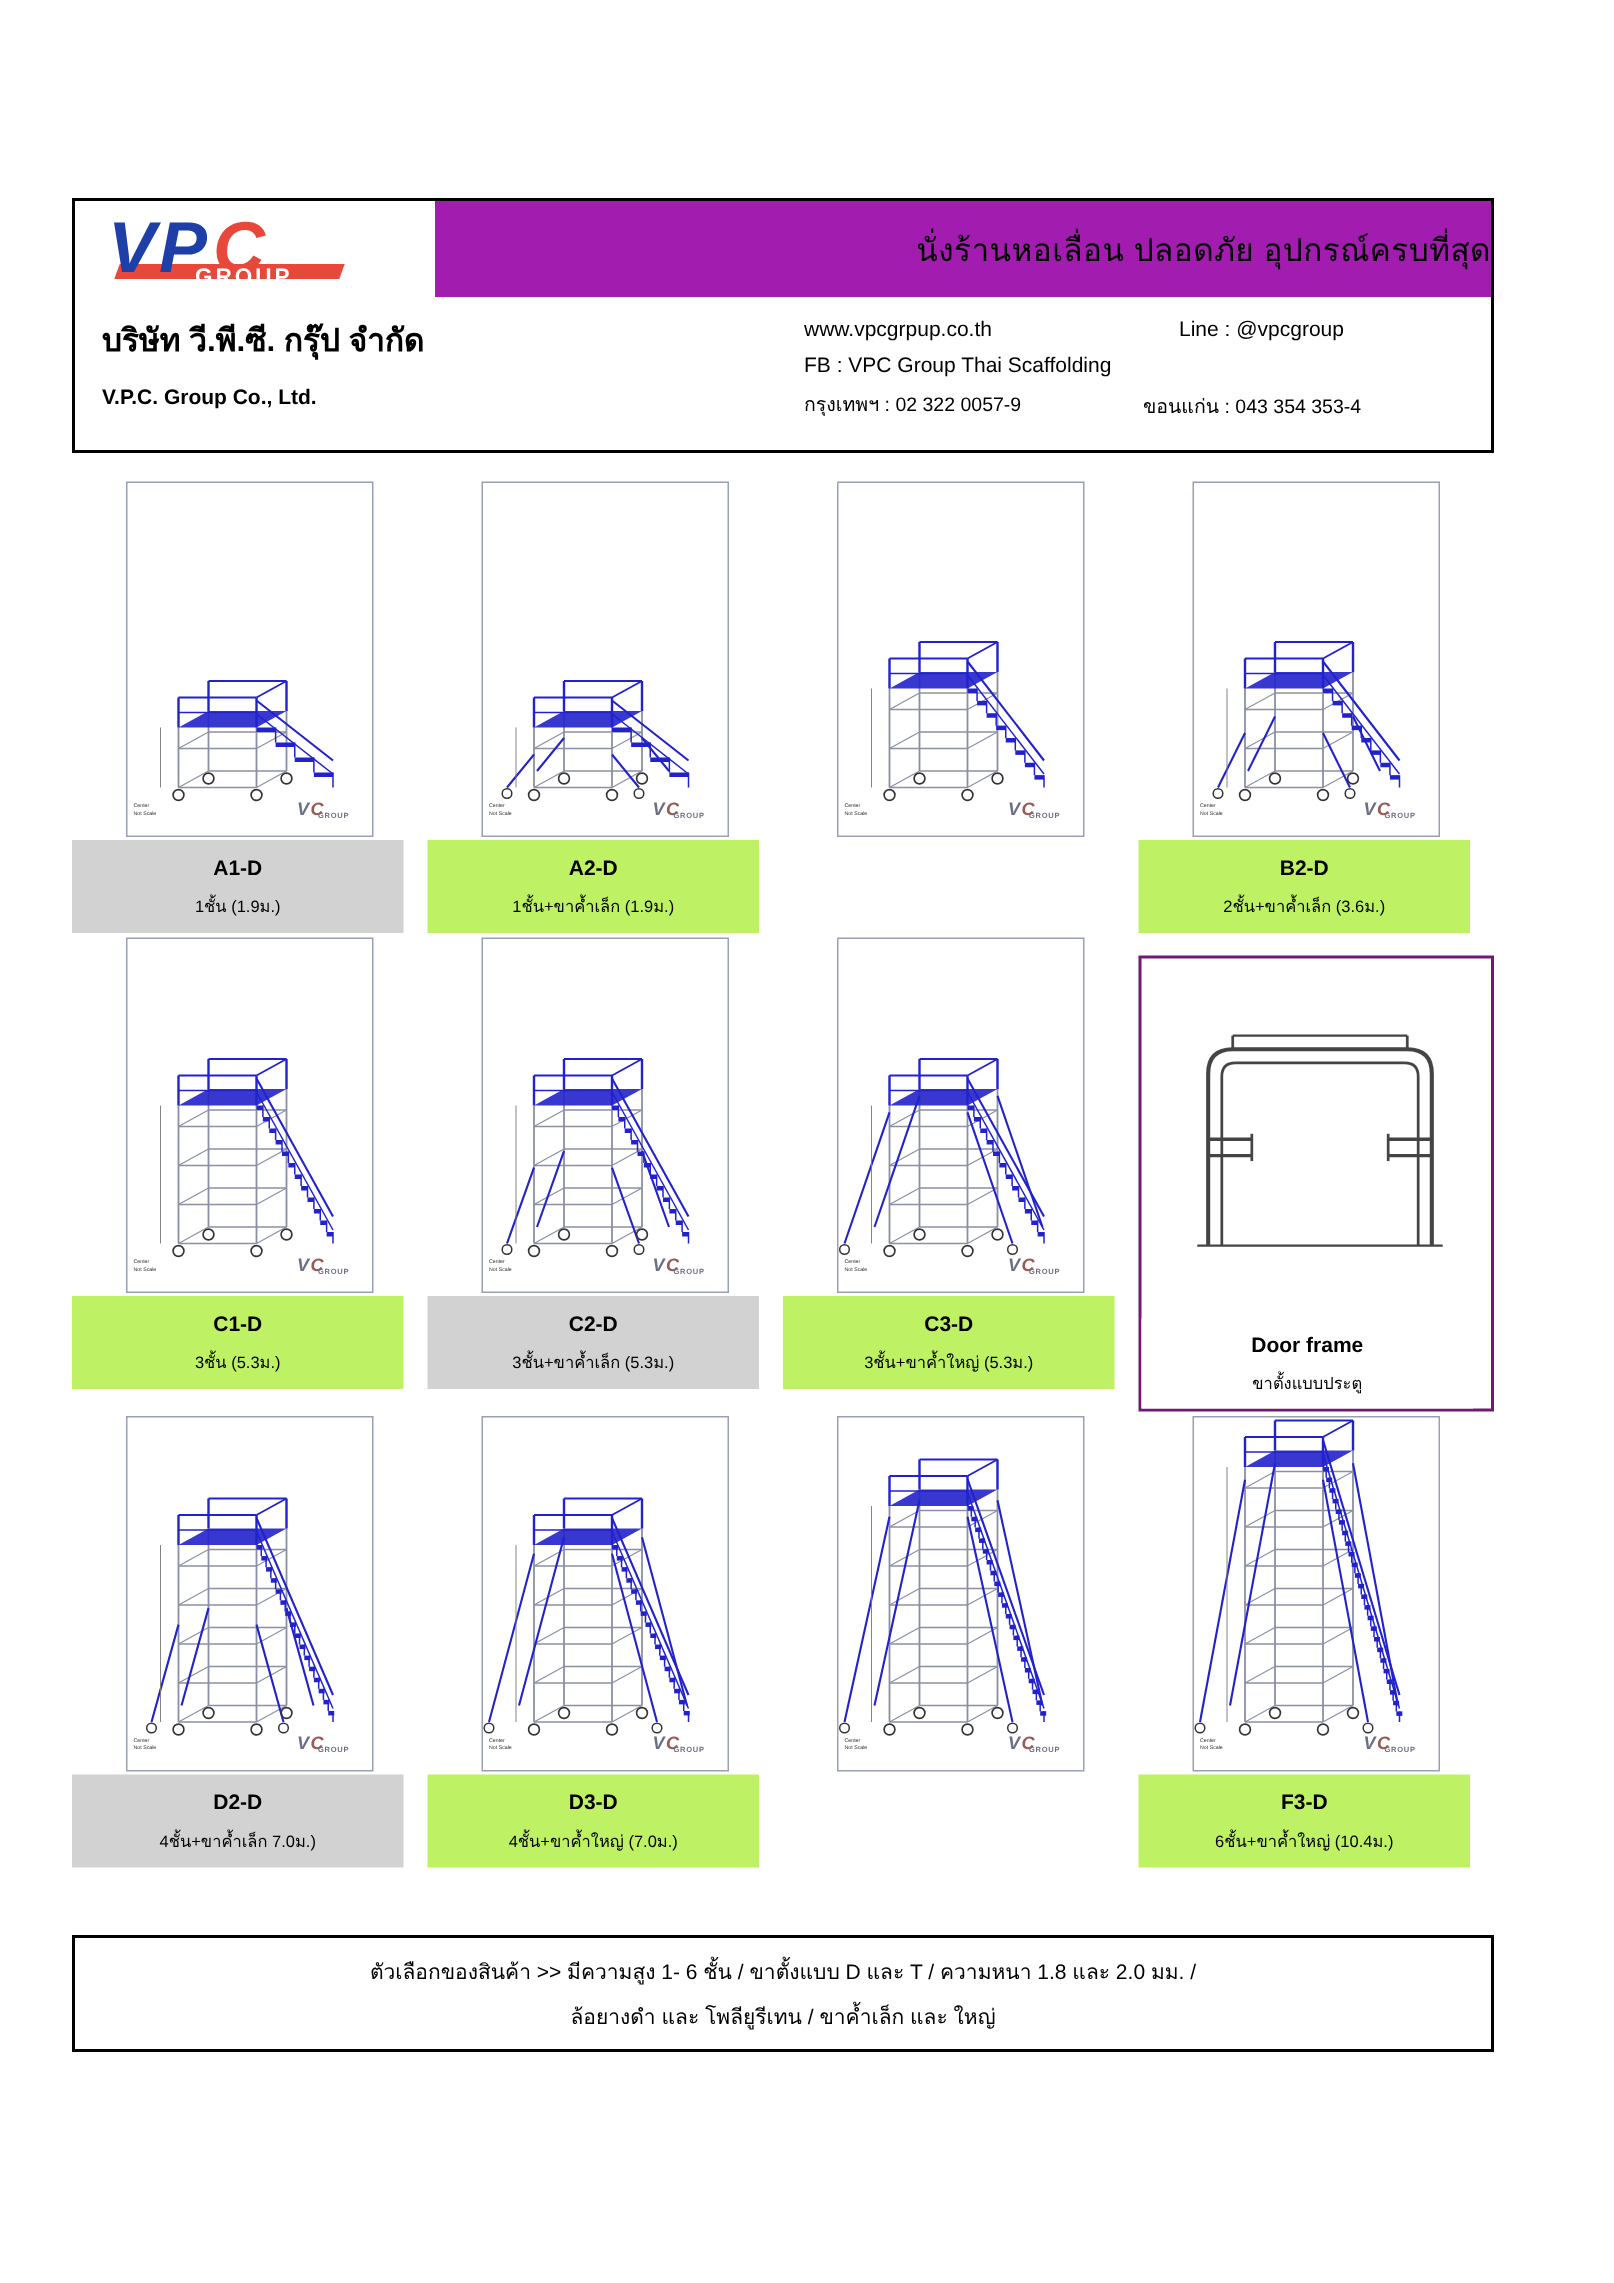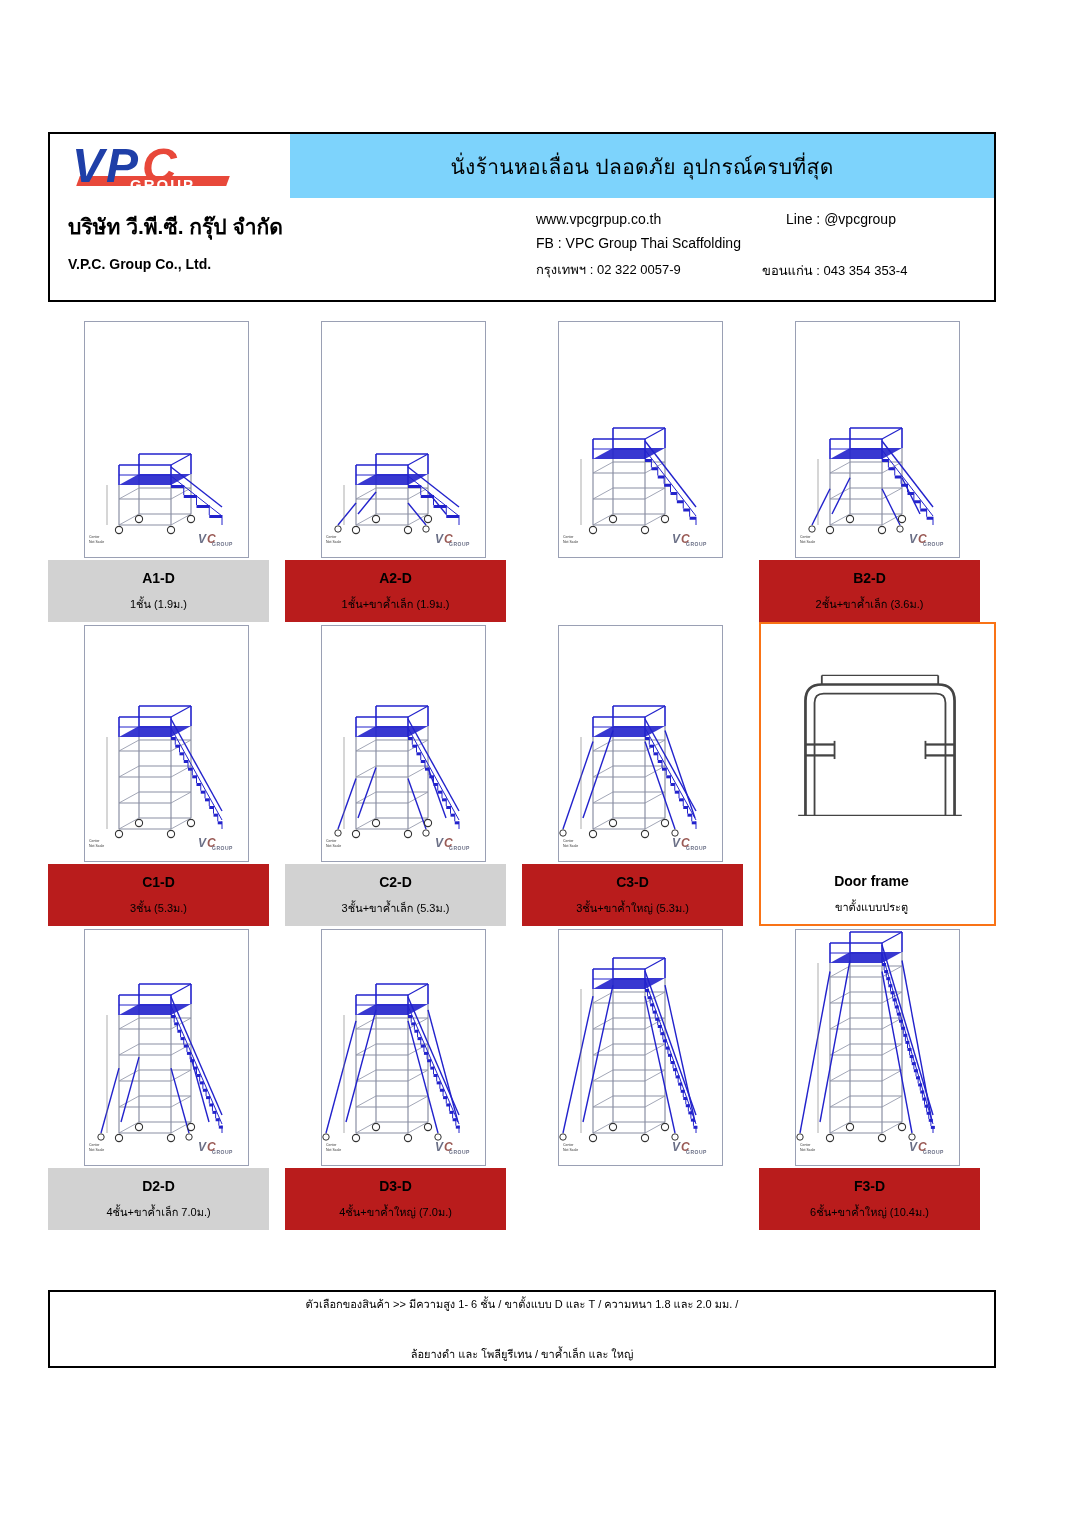--- a/index.html
+++ b/index.html
@@ -46,10 +46,10 @@
   }
   .tagline-cell {
     flex: 1;
-    background: #7dd3fc;
+    background: #a21caf;
     display: flex;
     align-items: center;
-    justify-content: center;
+    justify-content: flex-end;
     height: 64px;
   }
   .tagline {

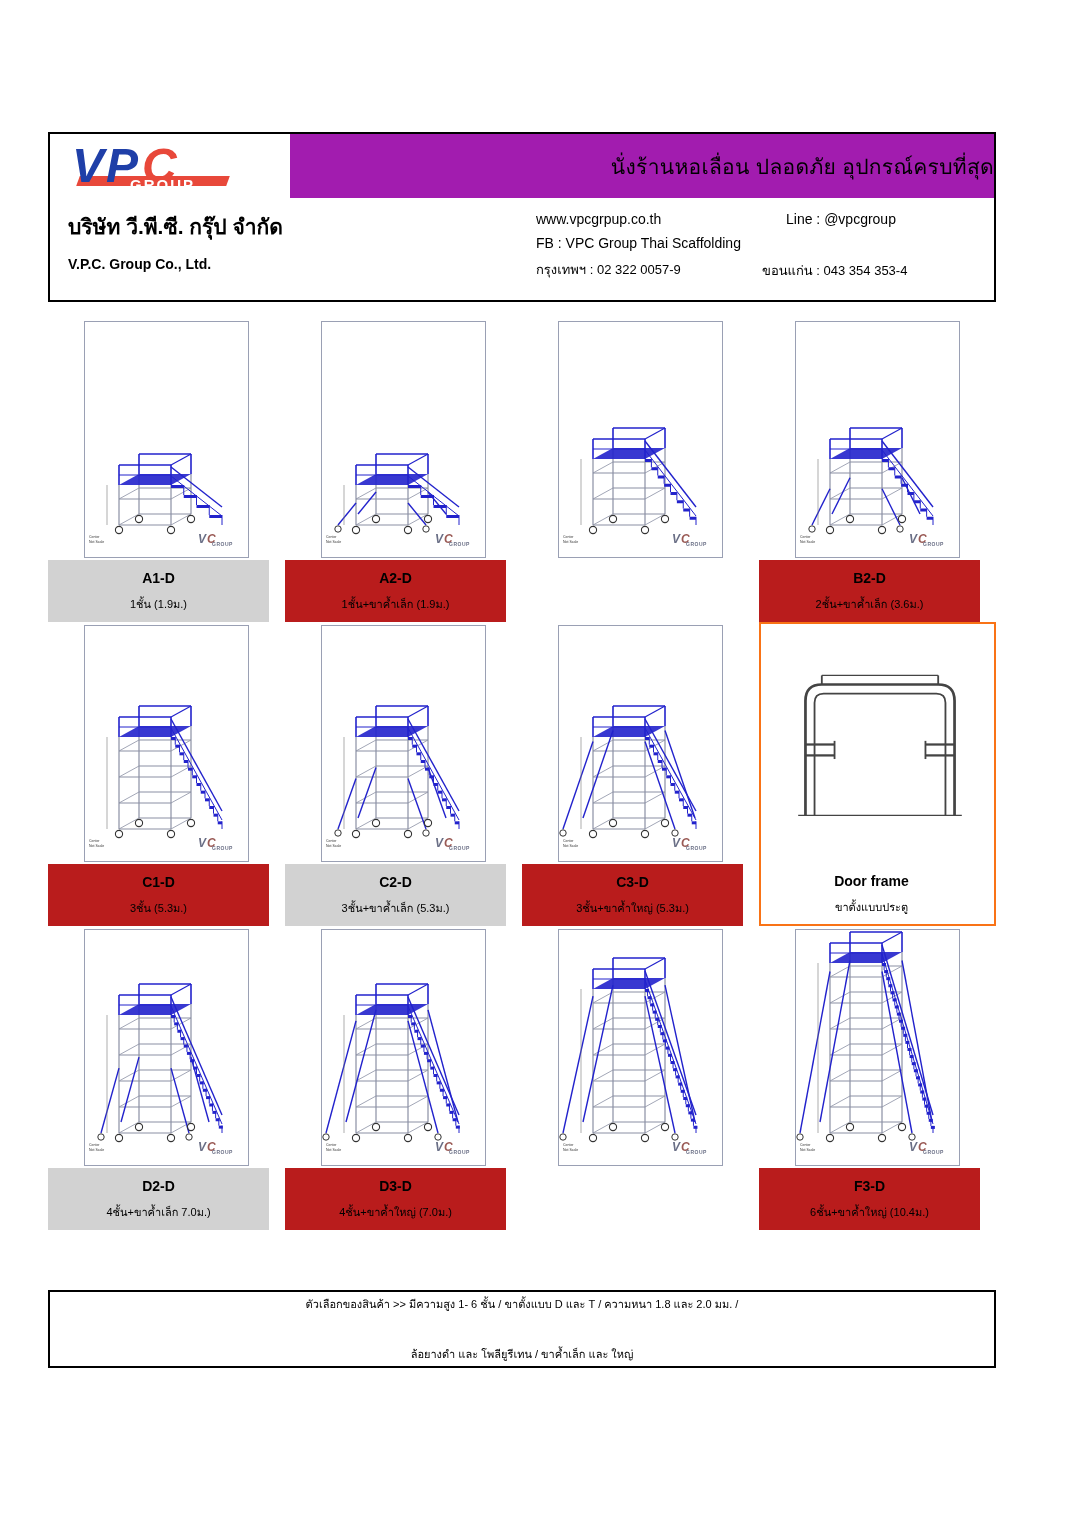--- a/index.html
+++ b/index.html
@@ -222,7 +222,7 @@
     font-size: 11px;
   }
   .bg-grey { background: #d2d2d2; }
-  .bg-peach { background: #b91c1c; }
+  .bg-peach { background: #bef264; }
   .bg-white { background: #ffffff; }
 
   .doorframe-cell {

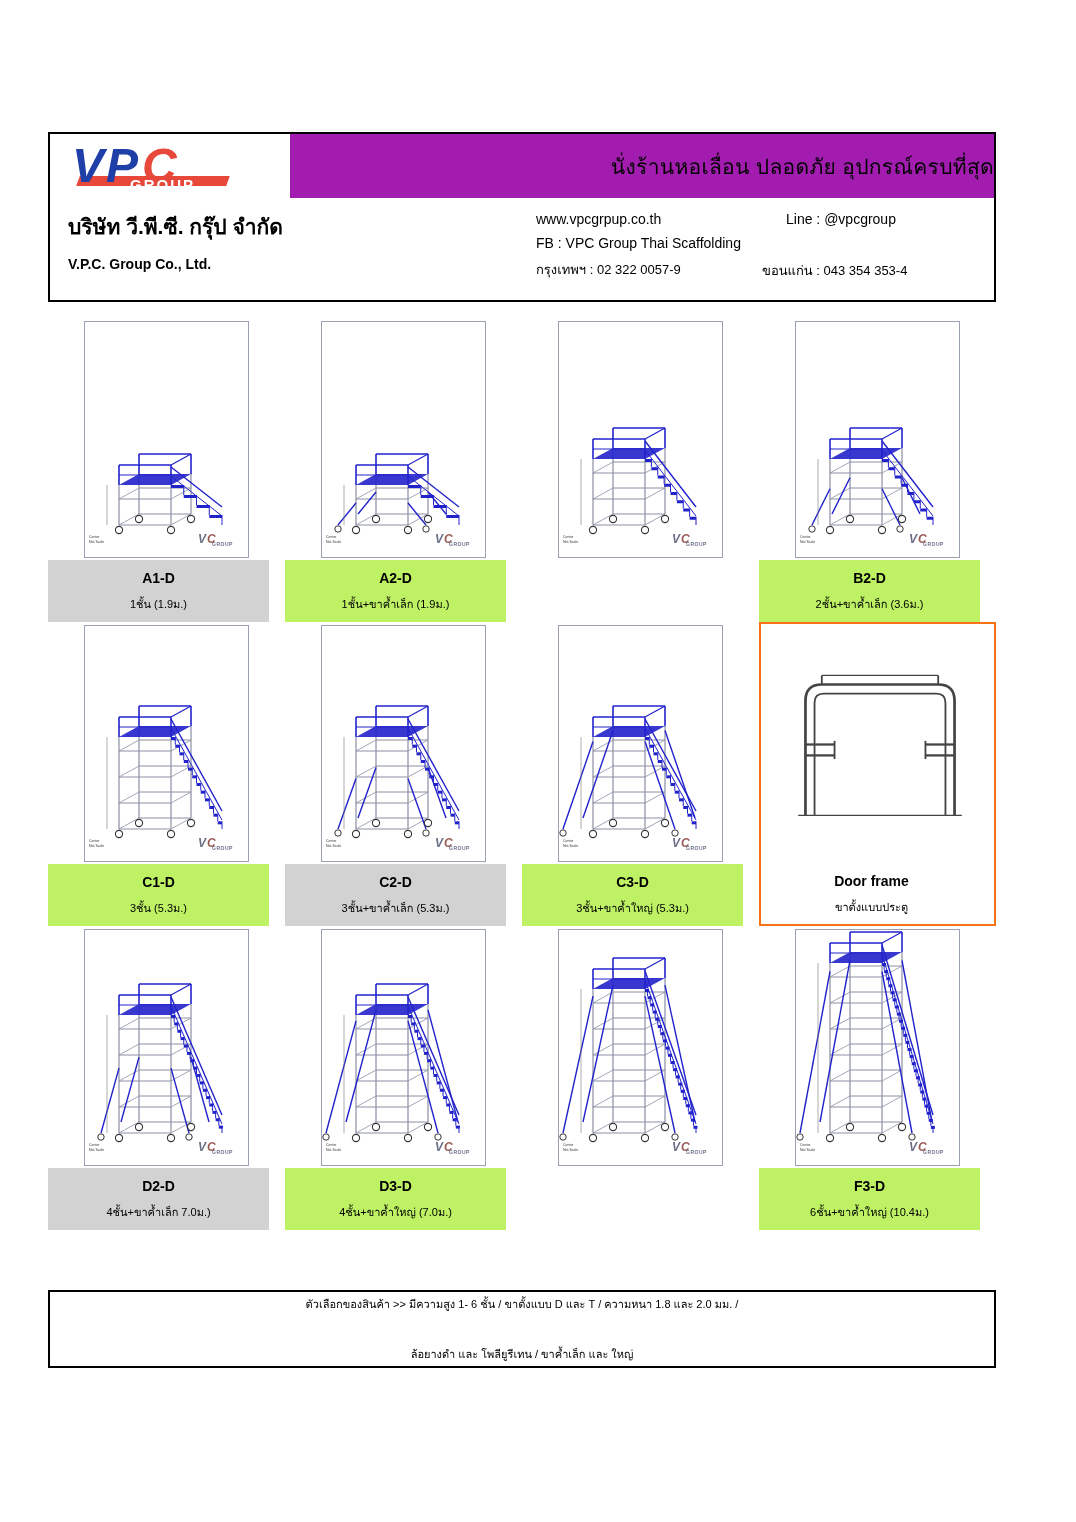--- a/index.html
+++ b/index.html
@@ -226,8 +226,9 @@
   .bg-white { background: #ffffff; }
 
   .doorframe-cell {
-    border: 2px solid #f97316;
+    border: 2px solid #701a75;
     box-sizing: border-box;
+    margin-top: 15px;
   }
   .doorframe-cell .img-box { height: 240px; }
   .doorframe-cell .caption { height: 60px; }

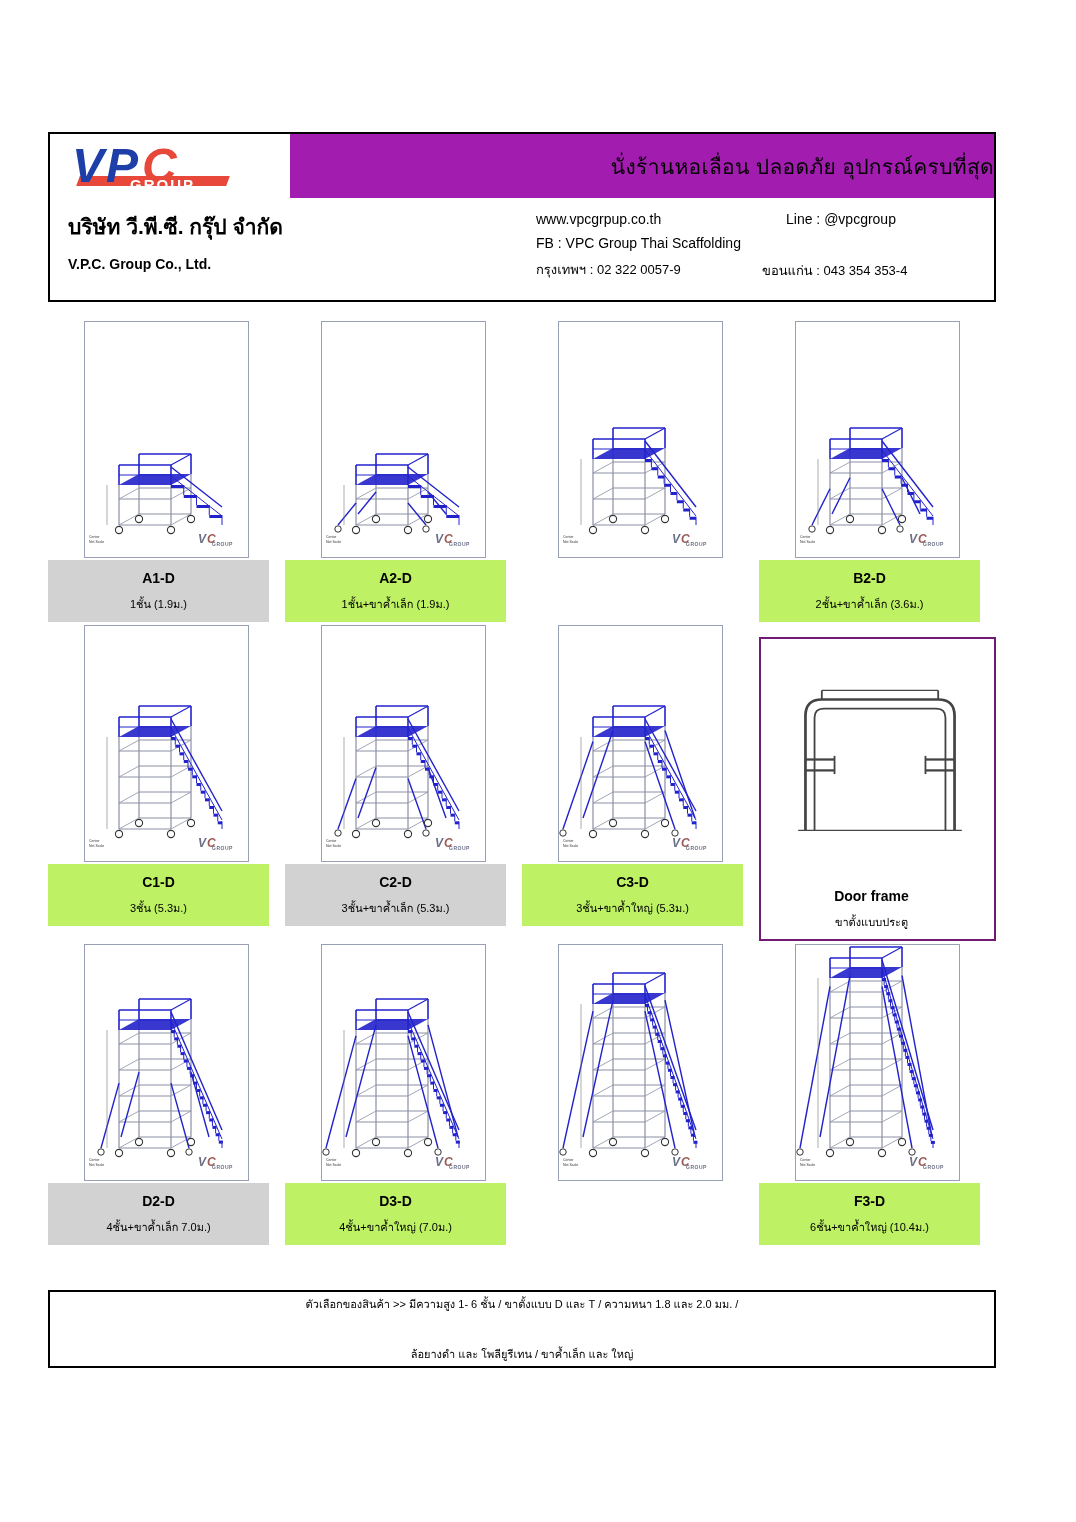--- a/index.html
+++ b/index.html
@@ -248,8 +248,8 @@
     justify-content: center;
   }
   .footer-line {
-    font-size: 11px;
-    margin: 16px 0;
+    font-size: 14px;
+    margin: 4px 0;
     text-align: right;
   }
 

